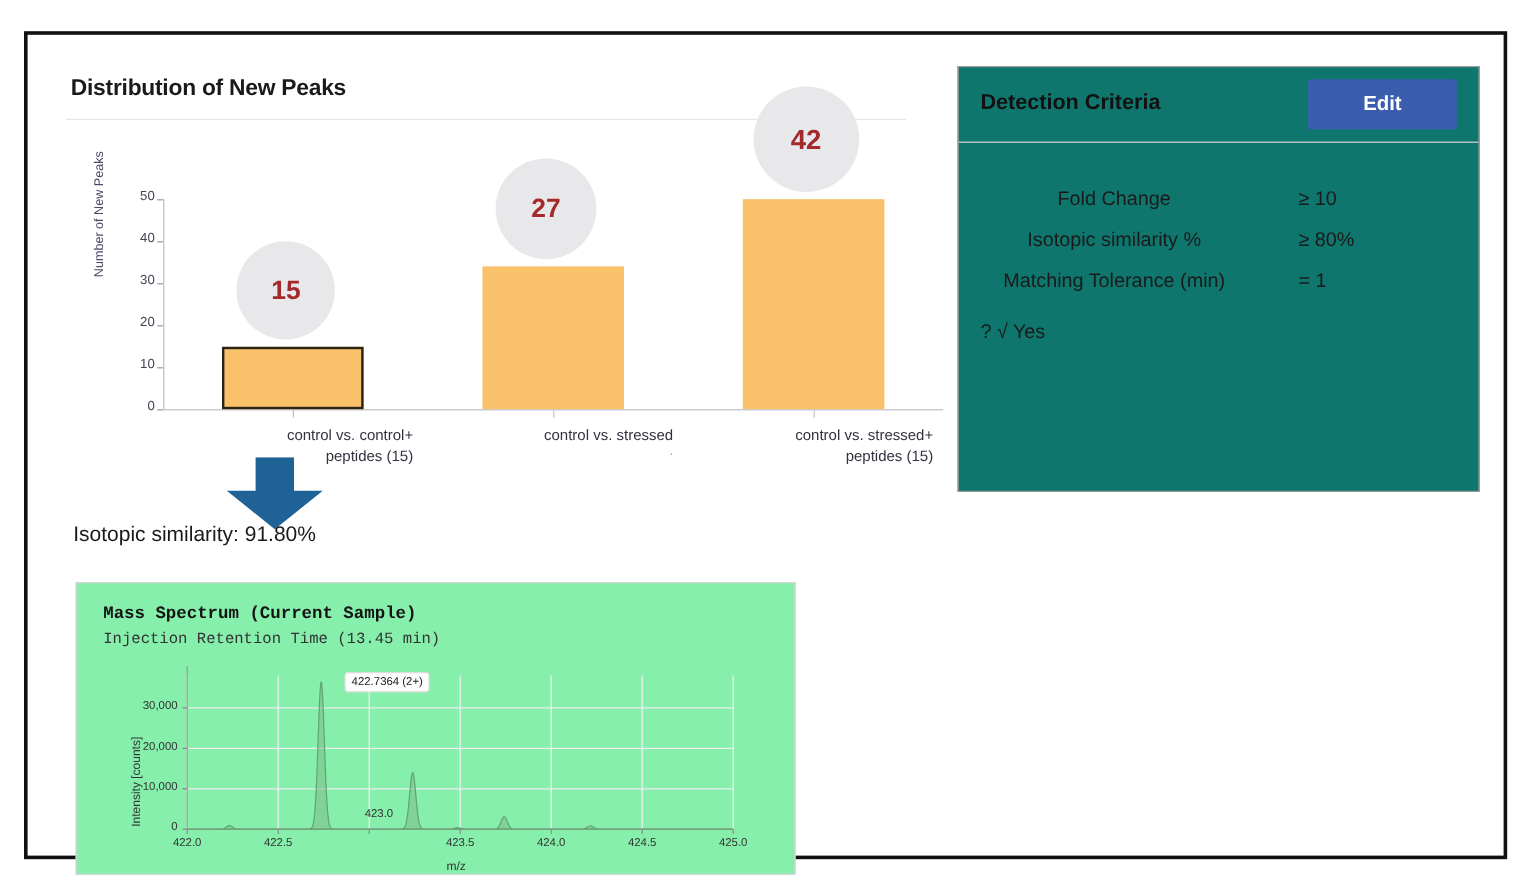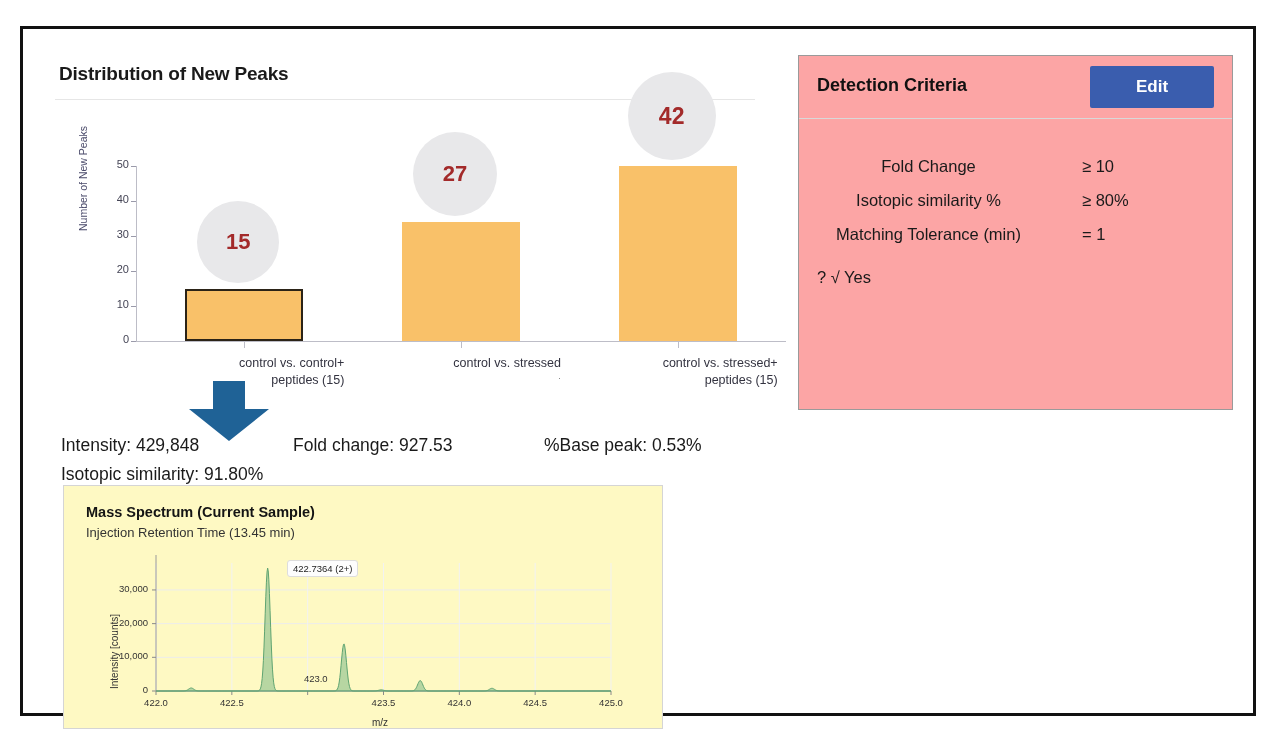--- a/index.html
+++ b/index.html
@@ -121,7 +121,7 @@
     left: 775px; top: 26px;
     width: 435px; height: 355px;
     border: 1px solid #9a9a9a;
-    background: #fca5a5;
+    background: #0f766e;
     box-sizing: border-box;
   }
   .crit-header {

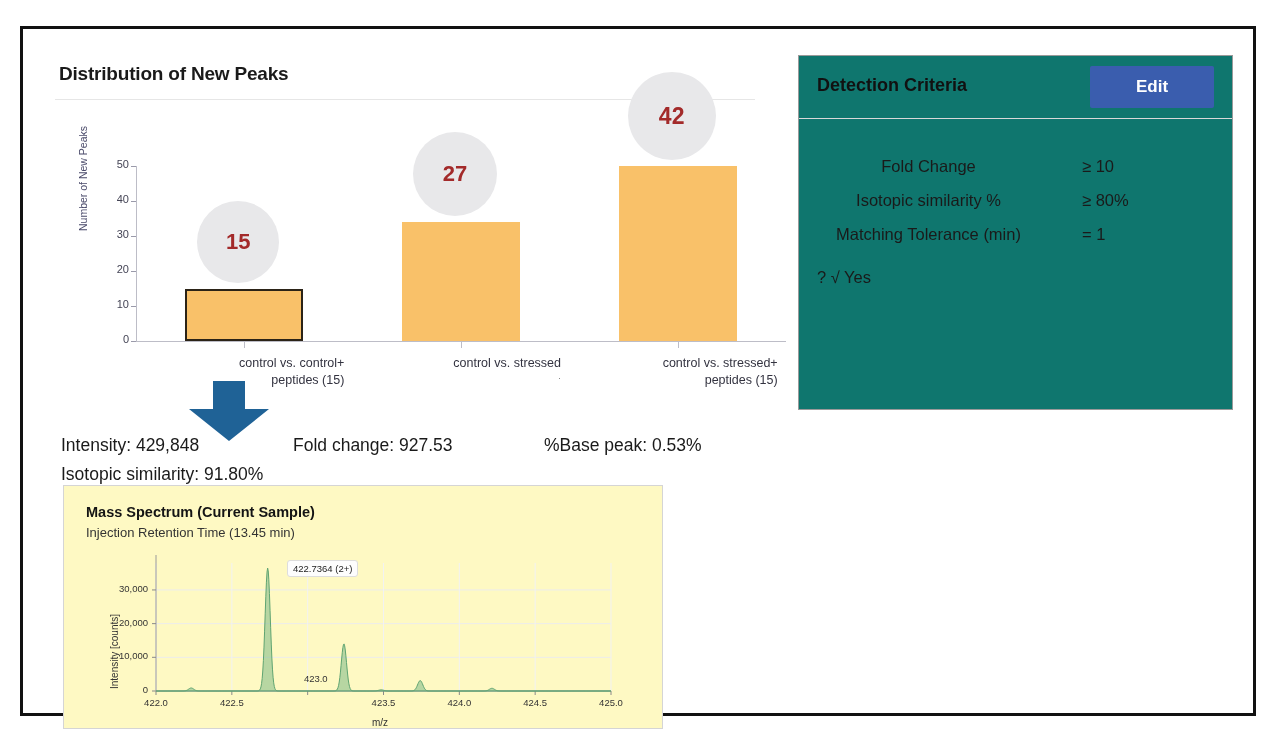--- a/index.html
+++ b/index.html
@@ -324,11 +324,6 @@
     </div>
 
     <div class="metrics">
-      <div class="metric-line">
-        <div class="metric" style="left:0px;">Intensity: 429,848</div>
-        <div class="metric" style="left:232px;">Fold change: 927.53</div>
-        <div class="metric" style="left:483px;">%Base peak: 0.53%</div>
-      </div>
       <div class="metric-line">
         <div class="metric" style="left:0px;">Isotopic similarity: 91.80%</div>
       </div>

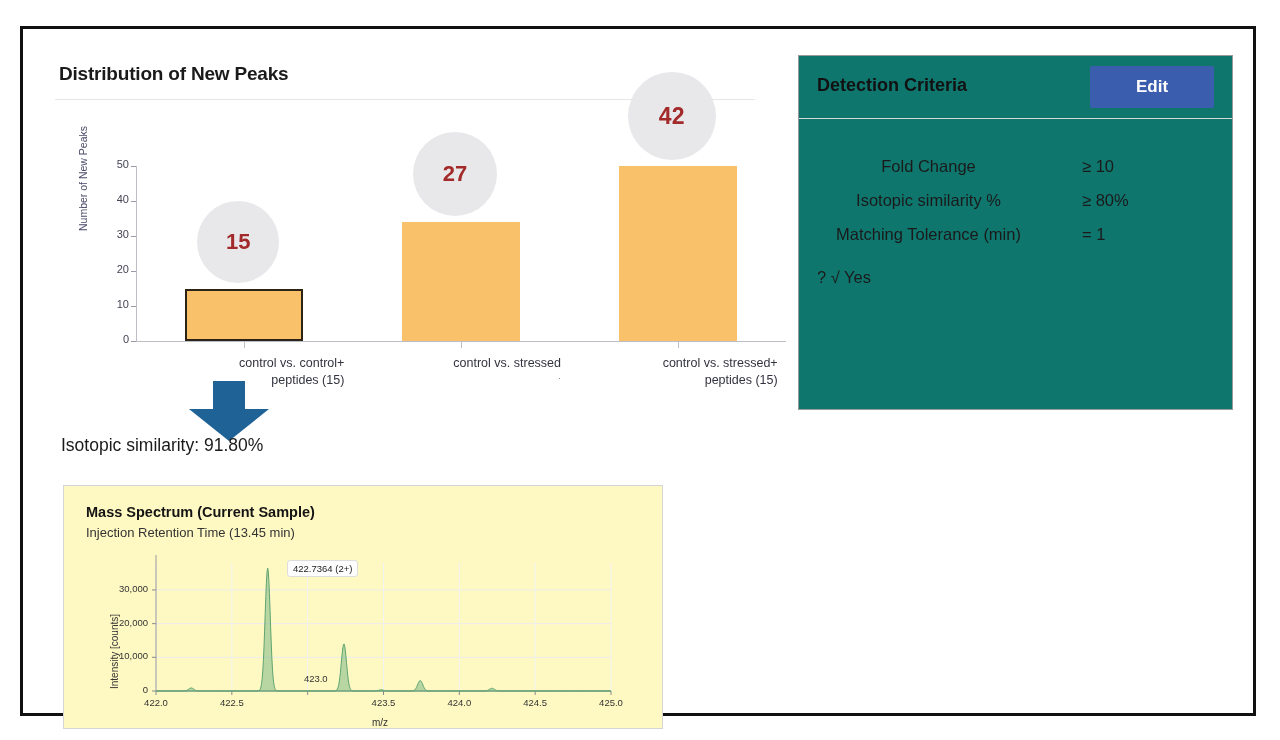--- a/index.html
+++ b/index.html
@@ -191,8 +191,9 @@
     left: 40px; top: 456px;
     width: 600px; height: 244px;
     border: 1px solid #d5d5d5;
-    background: #fef9c3;
-    box-sizing: border-box;
+    background: #86efac;
+    box-sizing: border-box;
+    font-family: Liberation Mono, monospace;
   }
   .spec-title {
     position: absolute; left: 22px; top: 18px;

